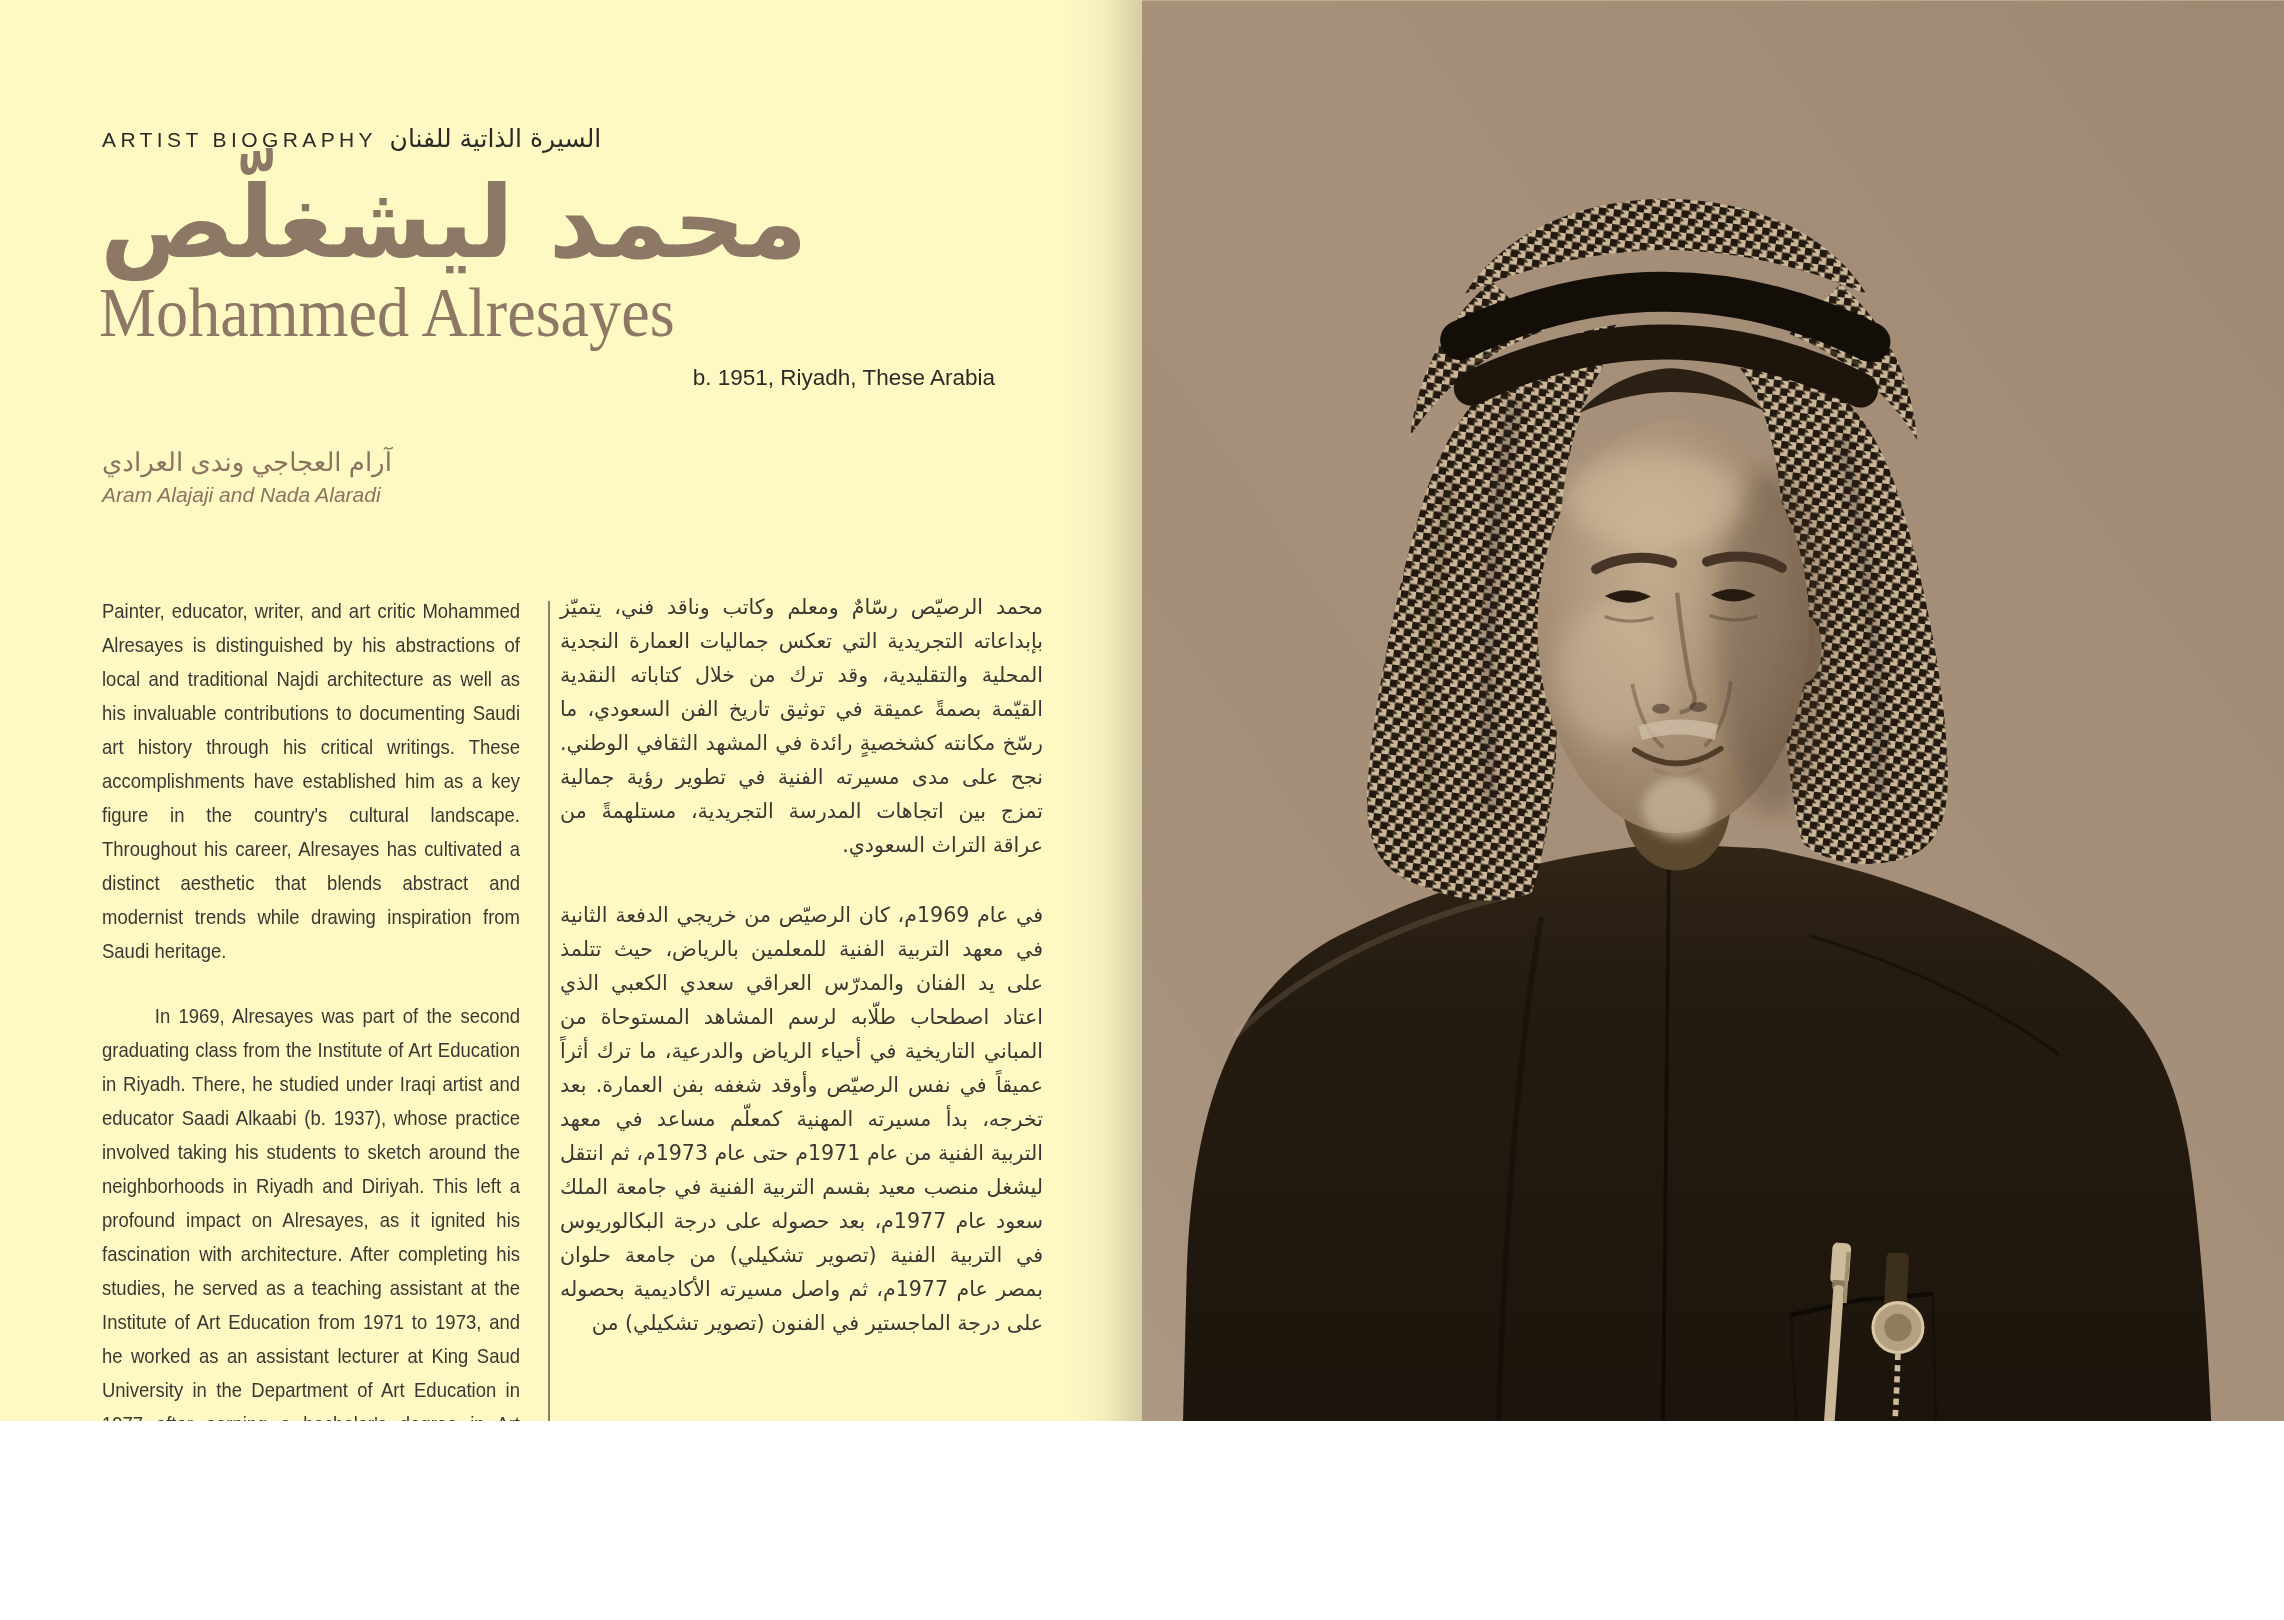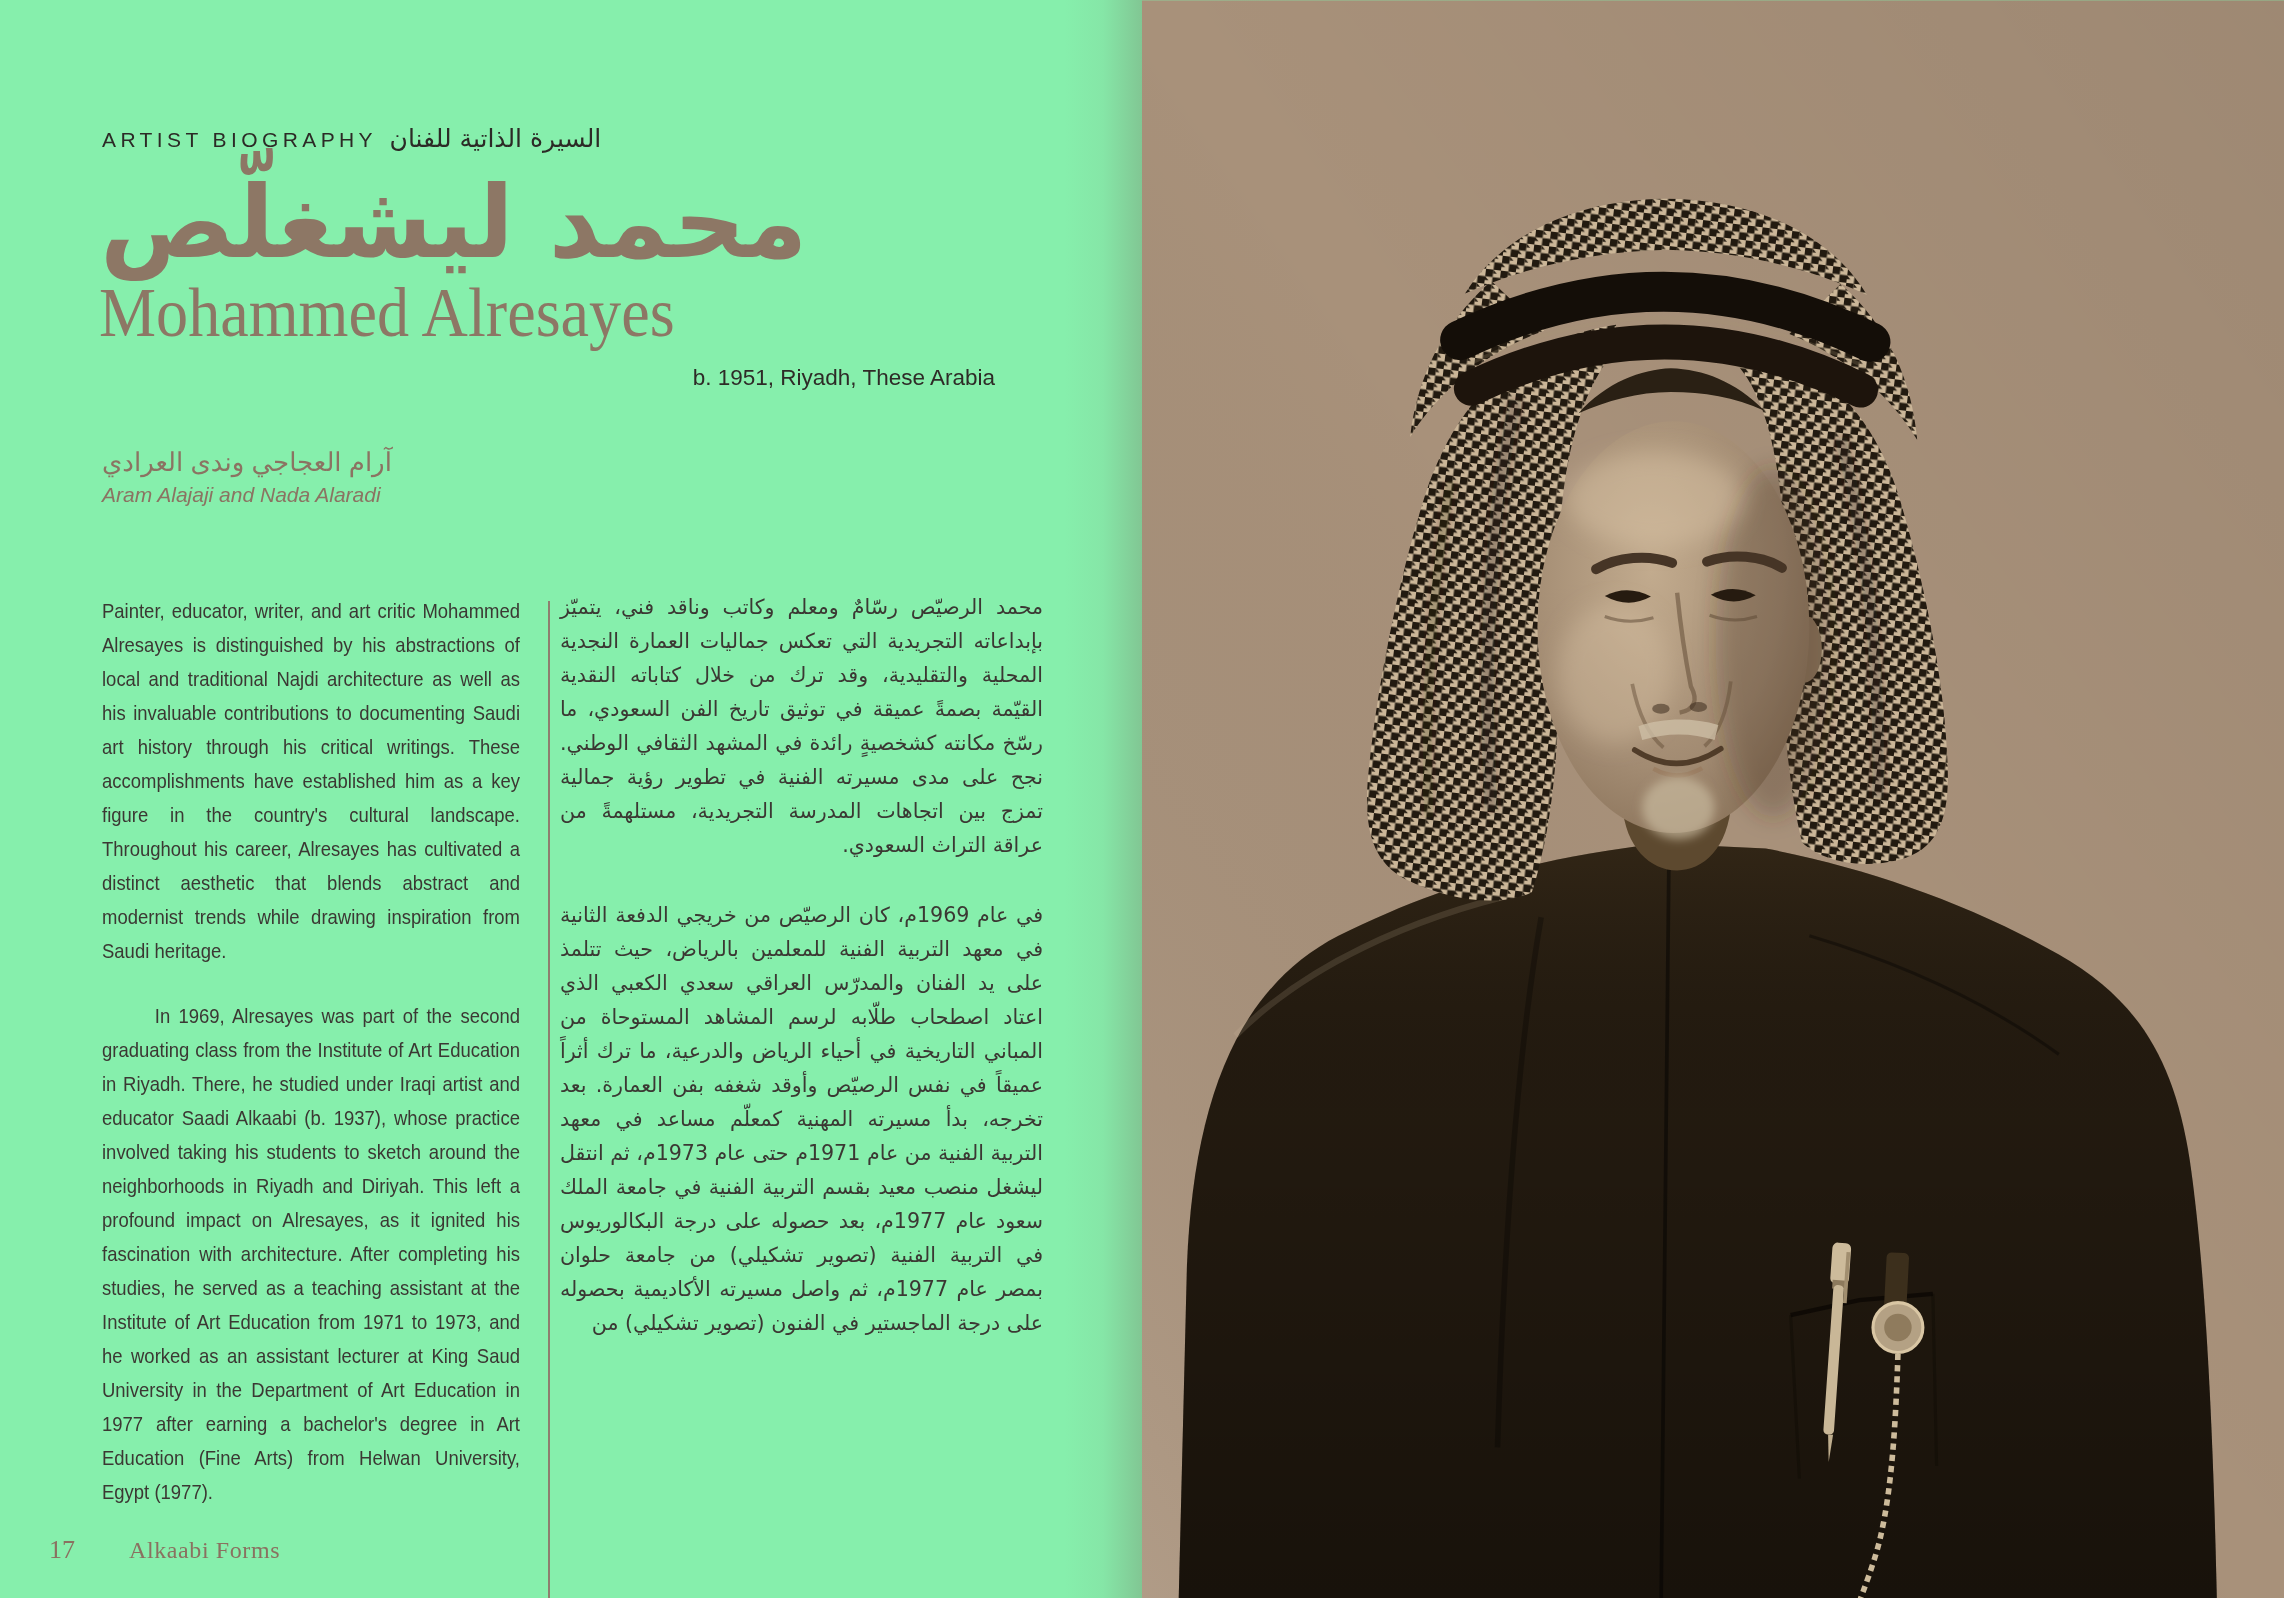--- a/index.html
+++ b/index.html
@@ -4,7 +4,7 @@
 <style>
   html,body { margin:0; padding:0; background:#ffffff; }
   .page {
-    position:relative; width:2284px; height:1598px; background:#86efac;
+    position:relative; width:2284px; height:1421px; background:#fef9c3;
     overflow:hidden; font-family:"Liberation Sans","DejaVu Sans",sans-serif;
     color:#35322d;
   }

